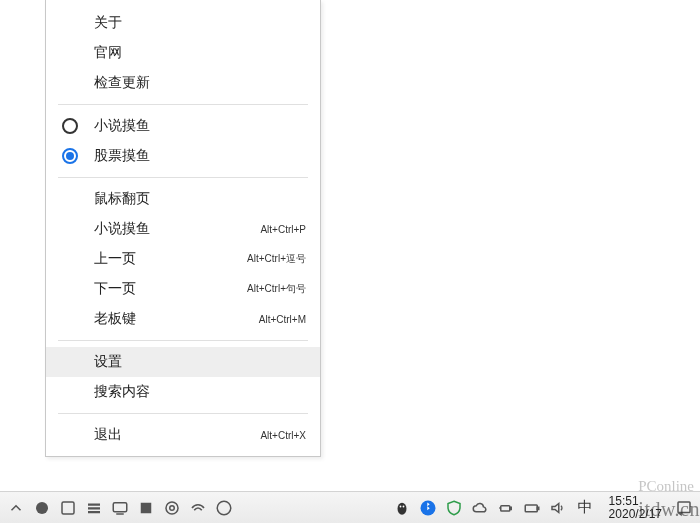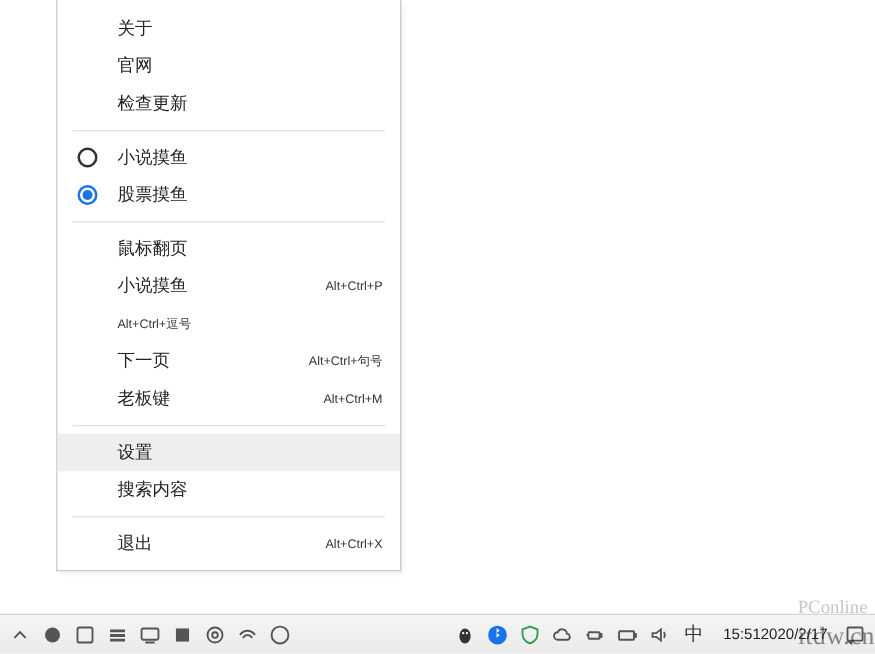--- a/index.html
+++ b/index.html
@@ -177,6 +177,7 @@
     <span class="menu-shortcut">Alt+Ctrl+P</span>
   </div>
   <div class="menu-item">
+    <span class="menu-label">上一页</span>
     <span class="menu-shortcut">Alt+Ctrl+逗号</span>
   </div>
   <div class="menu-item">

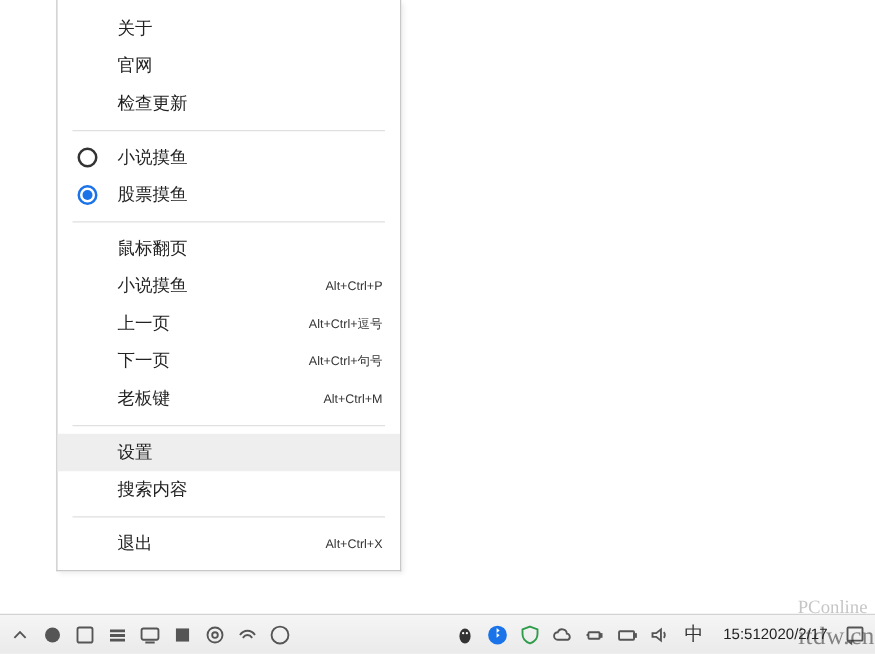--- a/index.html
+++ b/index.html
@@ -104,8 +104,8 @@
   .shield-green { color:#2e9c4a; }
   .clock-area {
     display: flex;
-    flex-direction: row;
-    align-items: center;
+    flex-direction: column;
+    align-items: flex-start;
     justify-content: center;
     line-height: 1.05;
     font-size: 12px;

